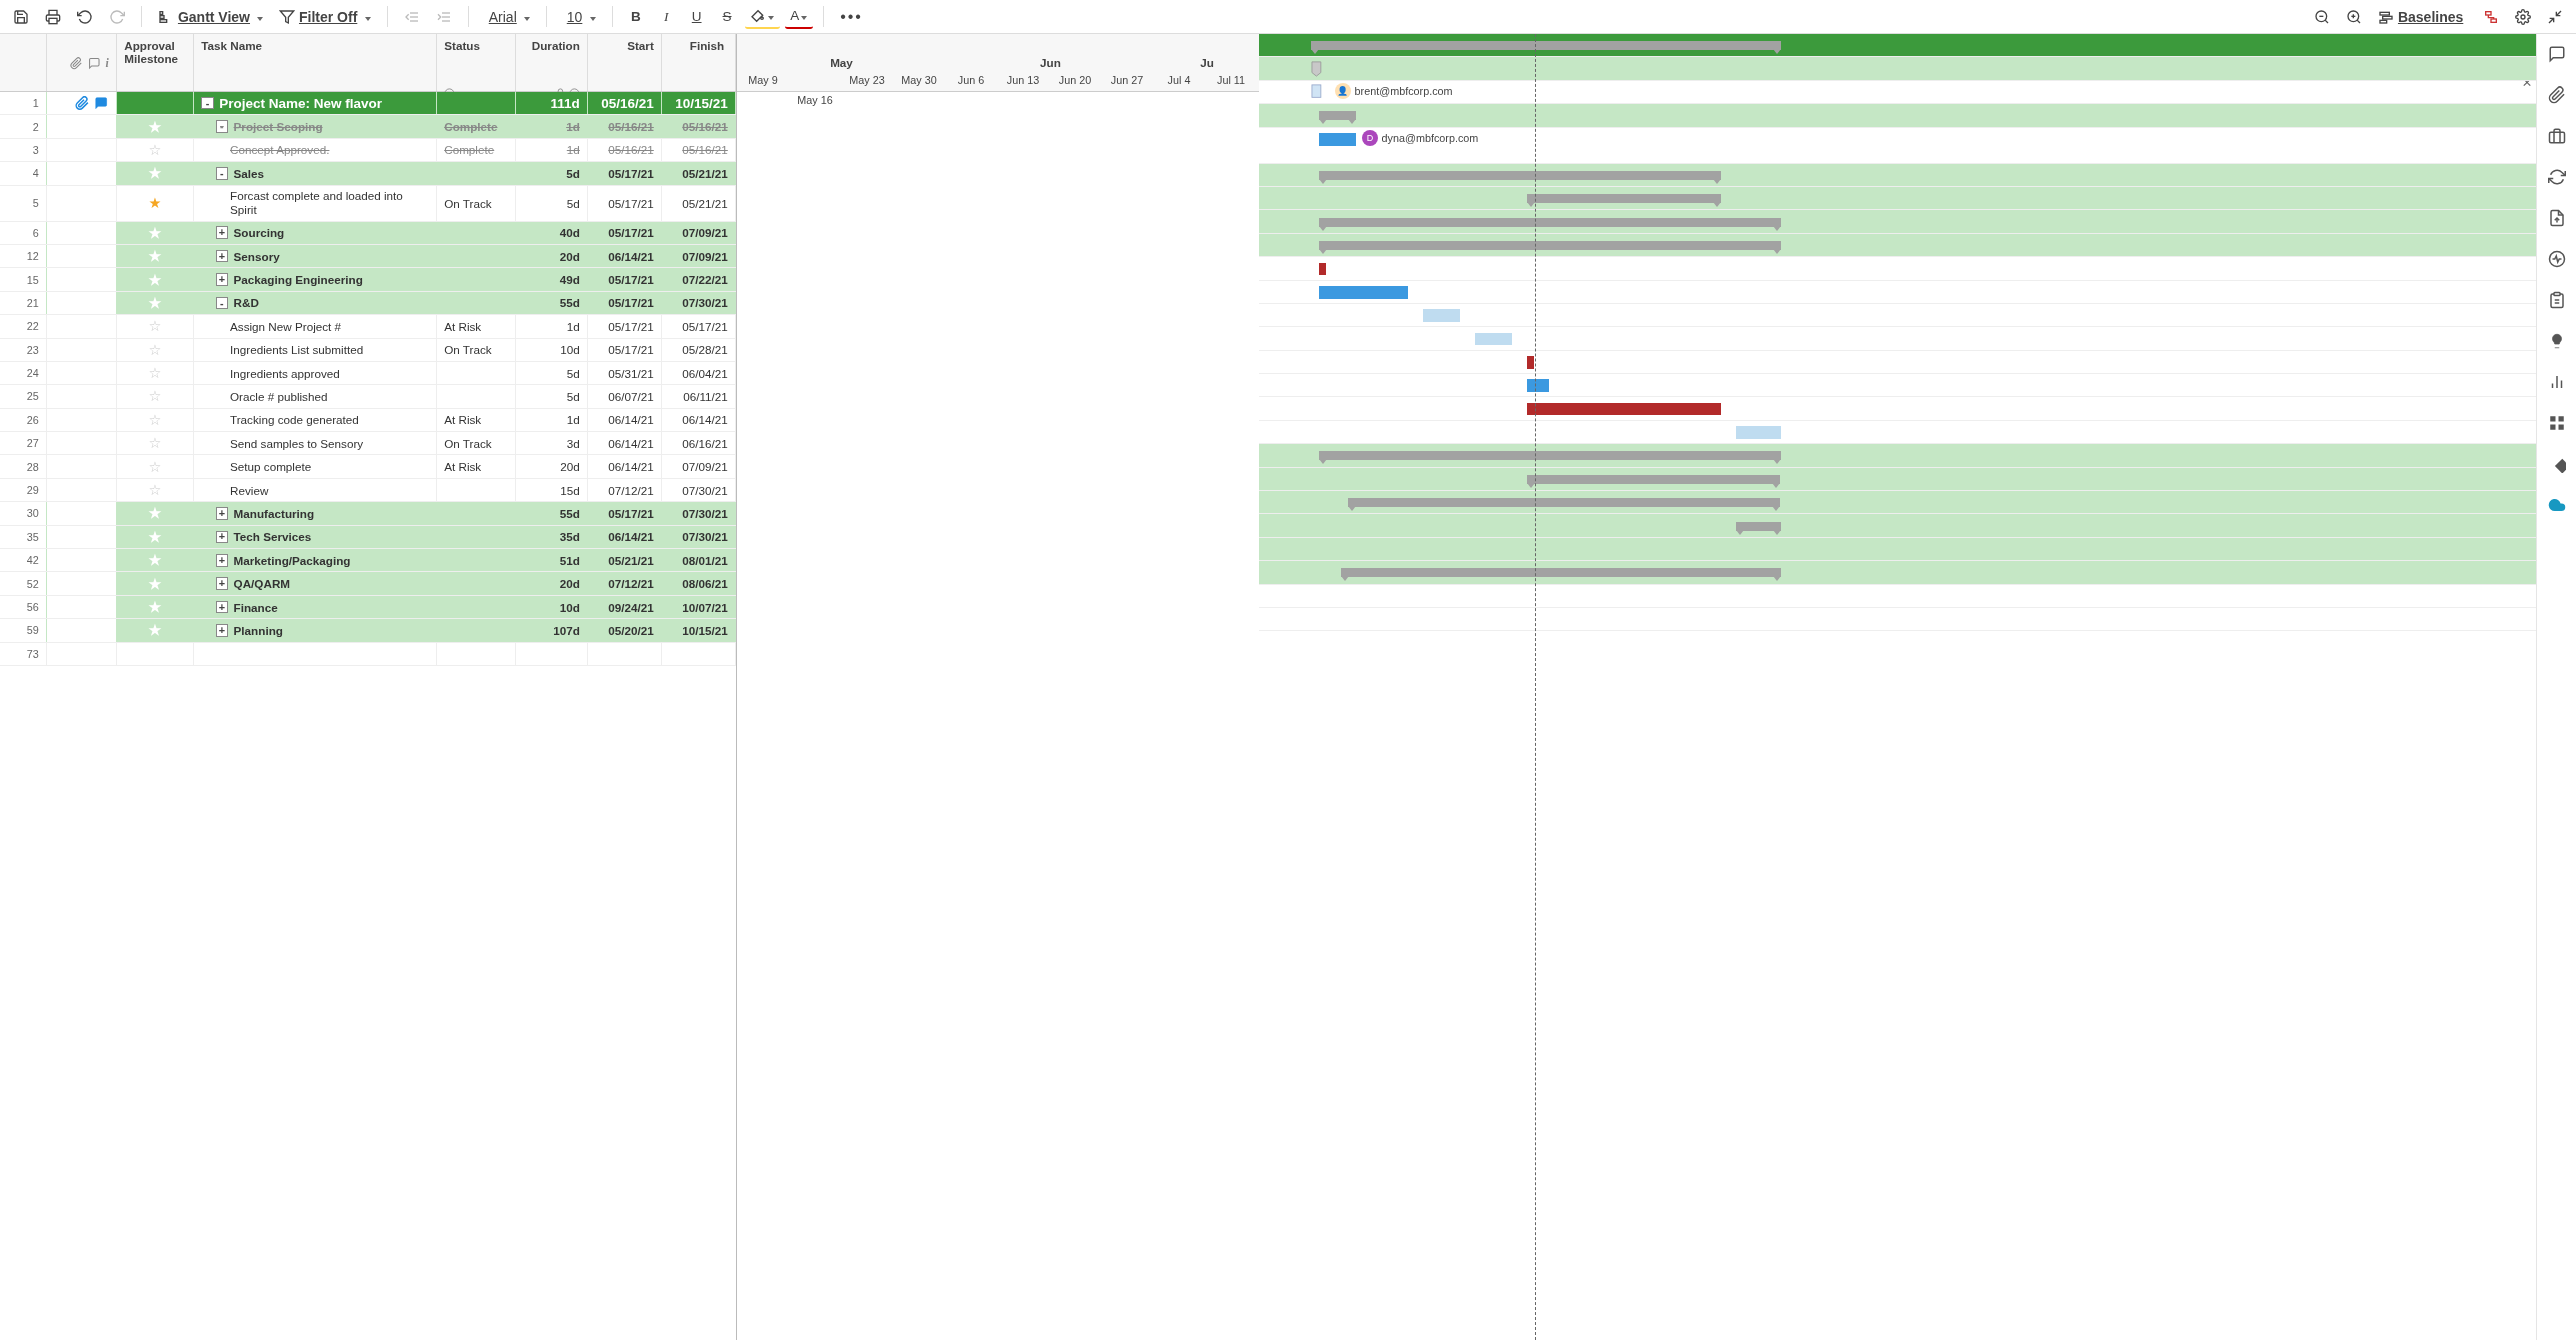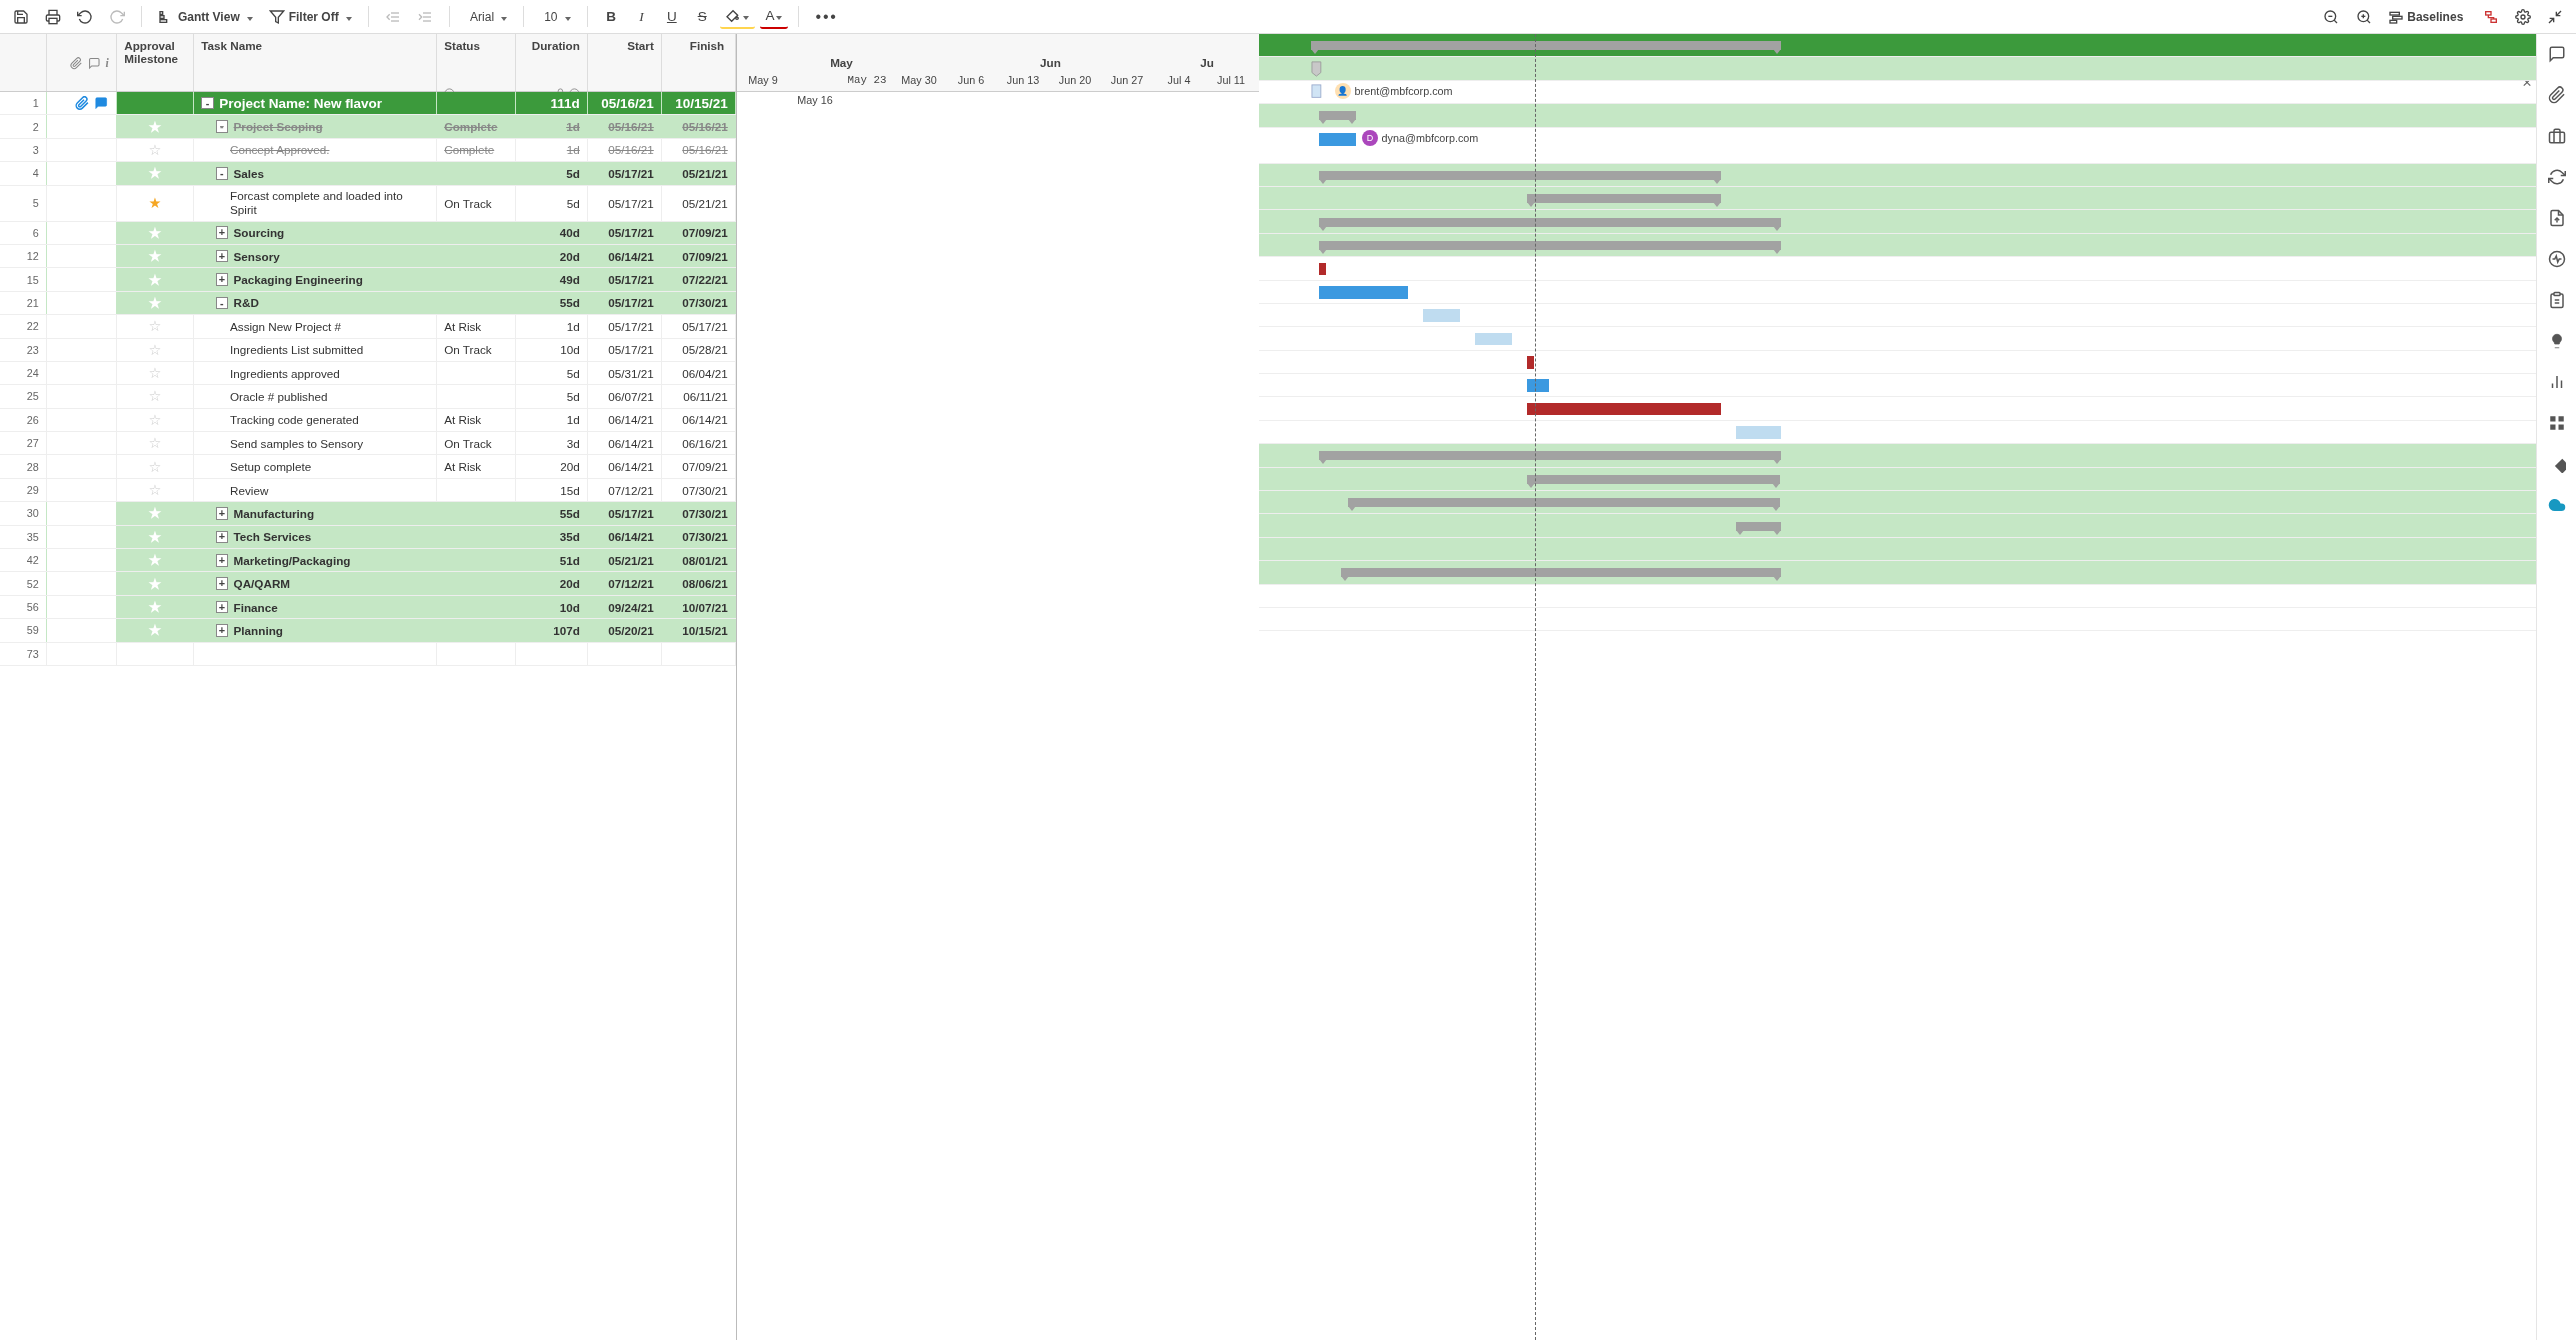--- a/index.html
+++ b/index.html
@@ -37,7 +37,7 @@
   min-width: 25px;
 }
 .tbtn svg { width: 16px; height: 16px; display: block; }
-.tbtn .label { font-size: 12px; font-weight: 600; padding: 0 3.6px; }
+.tbtn .label { font-size: 14px; font-weight: 600; padding: 0 3.6px; text-decoration: underline; }
 .tbtn .caret { margin-left: 3.6px; }
 .tbtn.font-accent { border-bottom: 2.7px solid #c00; }
 .tbtn.fill-accent { border-bottom: 2.7px solid #ffd54f; }

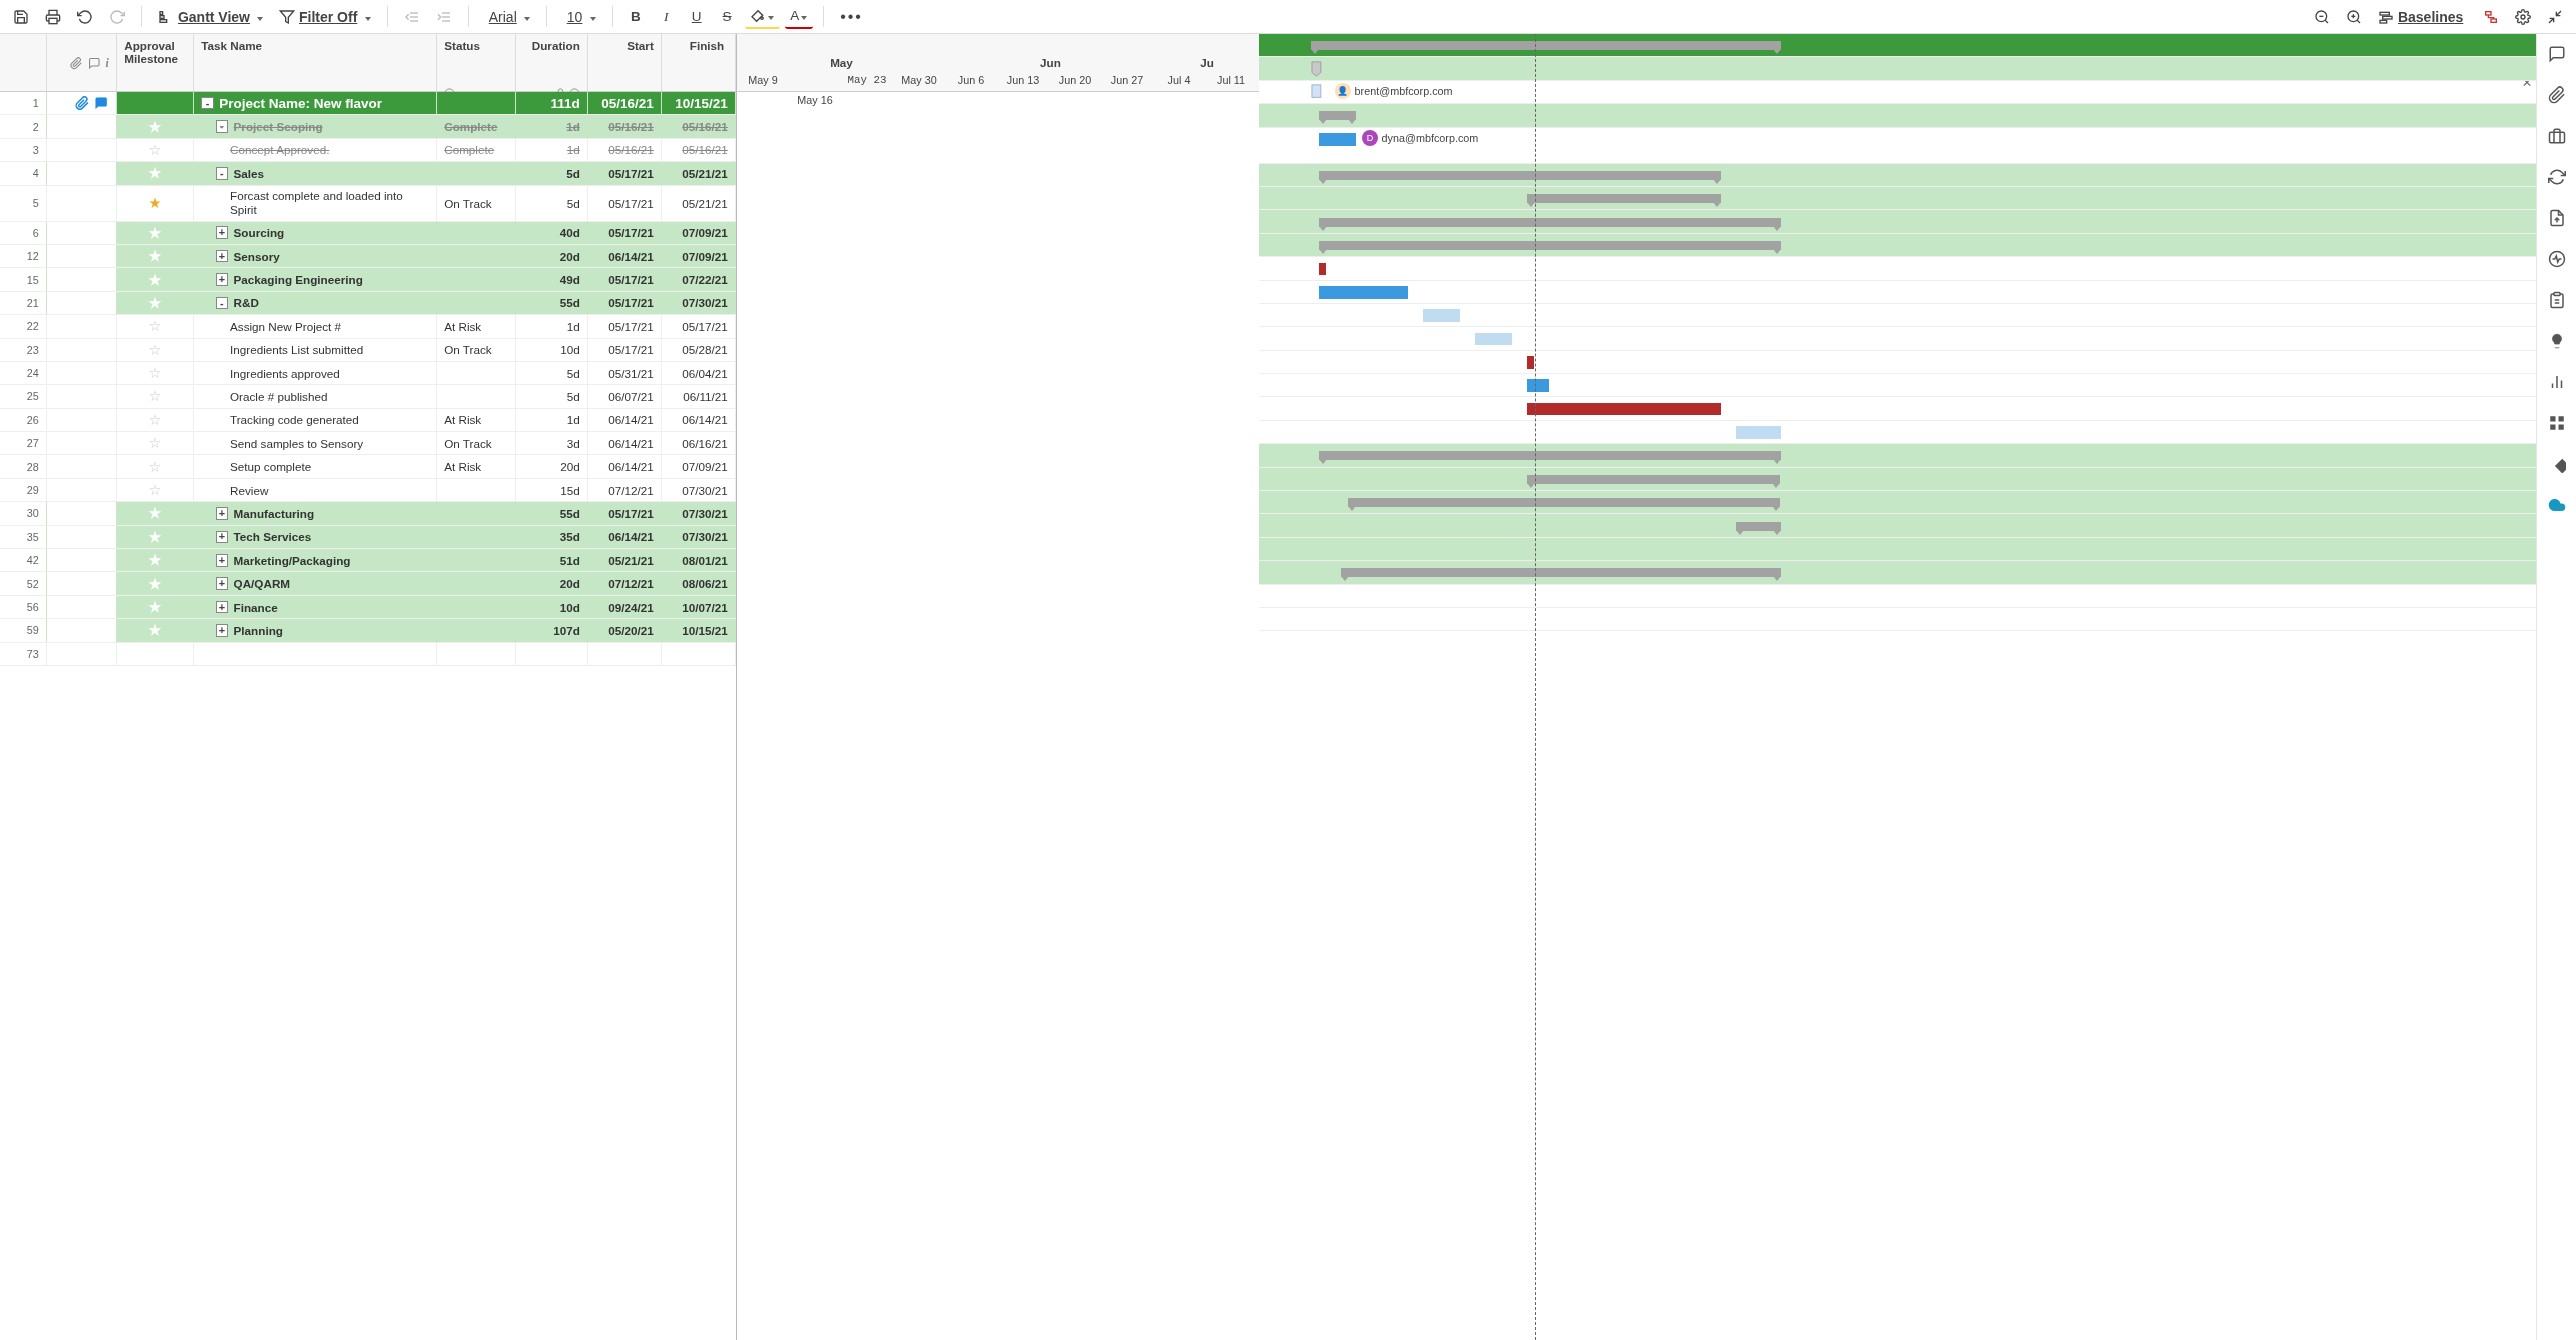--- a/index.html
+++ b/index.html
@@ -1025,7 +1025,7 @@
           <div class="week-row" id="week-row">
               <div class="w" style="width: 52px;">May 9</div>
               <div class="w" style="width: 52px; margin-top: 40px;">May 16</div>
-              <div class="w" style="width: 52px; font-family: Liberation Mono, monospace;">May 23</div>
+              <div class="w" style="width: 52px;">May 23</div>
               <div class="w" style="width: 52px;">May 30</div>
               <div class="w" style="width: 52px;">Jun 6</div>
               <div class="w" style="width: 52px;">Jun 13</div>

